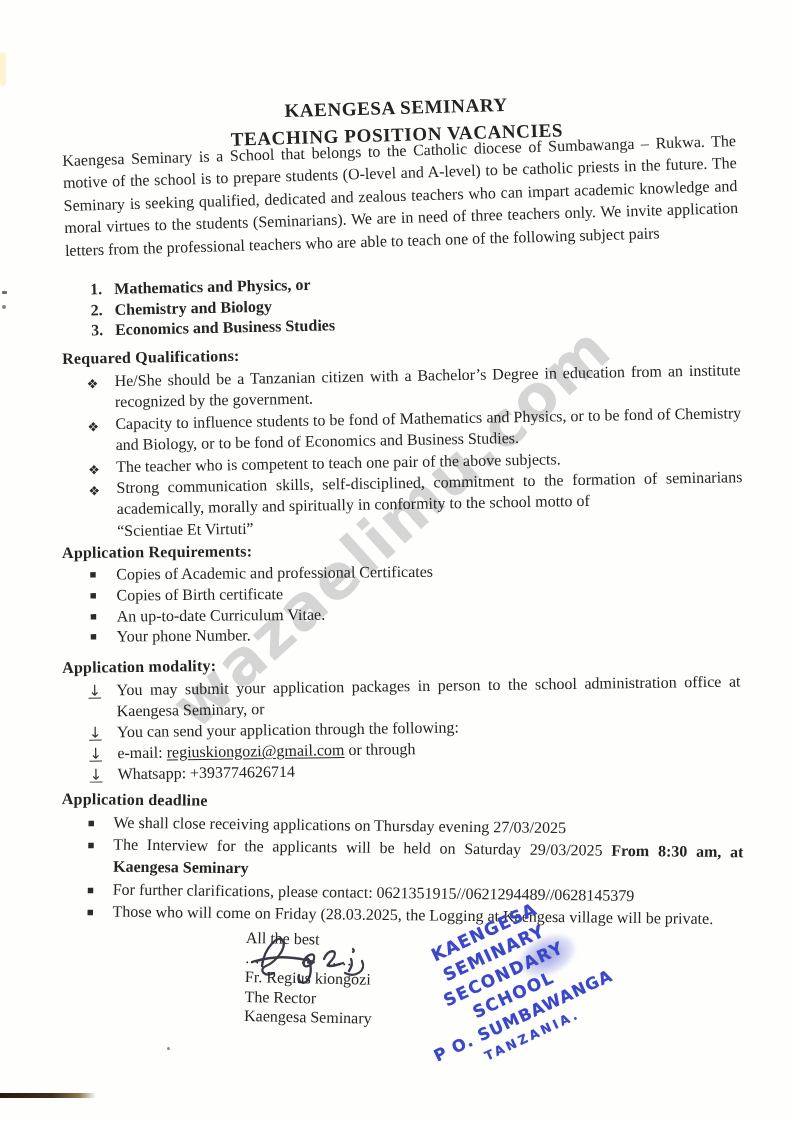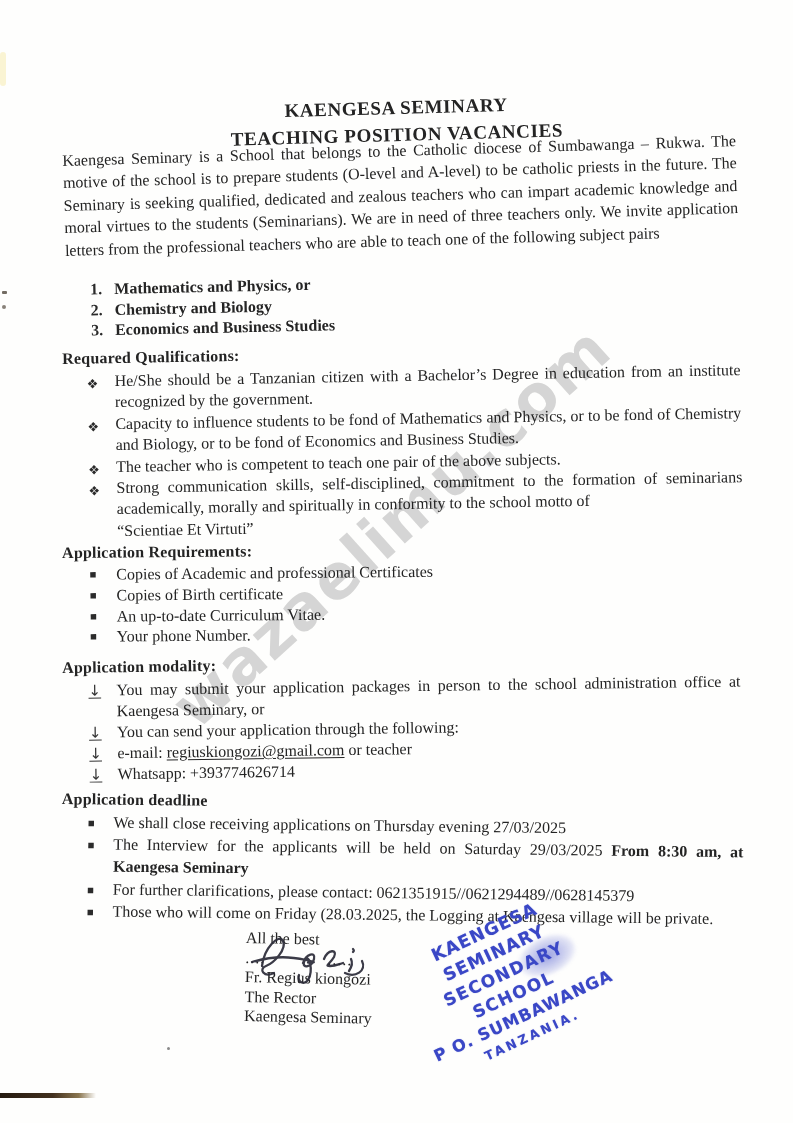--- a/index.html
+++ b/index.html
@@ -203,7 +203,7 @@
 
         <li>
           <span class="bullet">↓</span>
-          <span class="li-text"><span>e-mail: </span><span class="u">regiuskiongozi@gmail.com</span><span> or teacher</span></span>
+          <span class="li-text"><span>e-mail: </span><span class="u">regiuskiongozi@gmail.com</span><span> or through</span></span>
         </li>
 
         <li>

